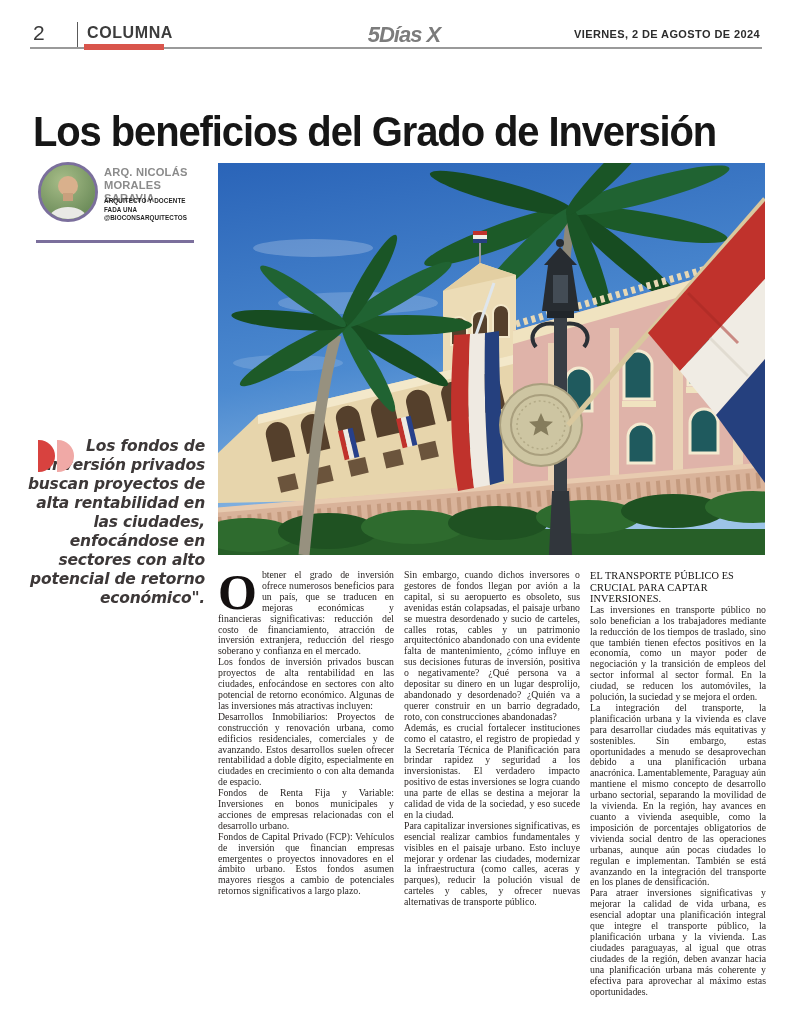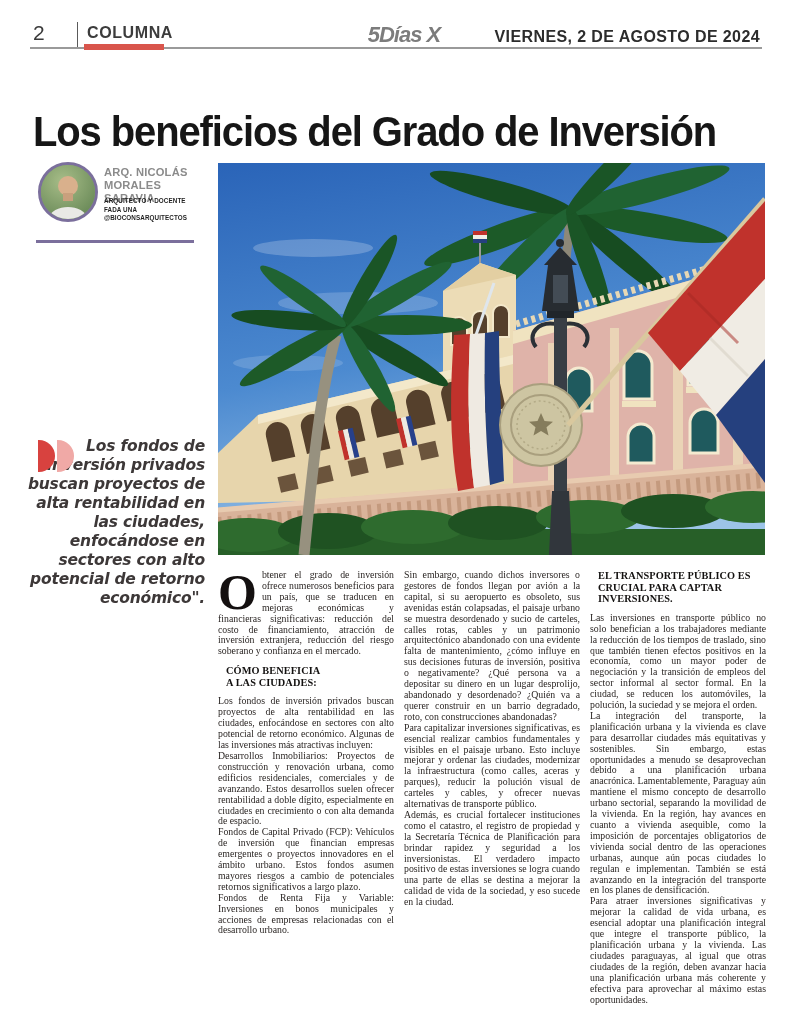--- a/index.html
+++ b/index.html
@@ -17,7 +17,7 @@
   .logo{position:absolute;left:0;right:0;top:22px;text-align:center;font-size:22px;
         font-weight:bold;font-style:italic;color:#7c7c7c;letter-spacing:-1px;
         filter:blur(.4px);margin-left:18px;}
-  .edition-date{position:absolute;right:30px;top:28px;font-size:16px;font-weight:bold;
+  .edition-date{position:absolute;right:30px;top:28px;font-size:11px;font-weight:bold;
         letter-spacing:.4px;color:#2c2c2c;}
 
   

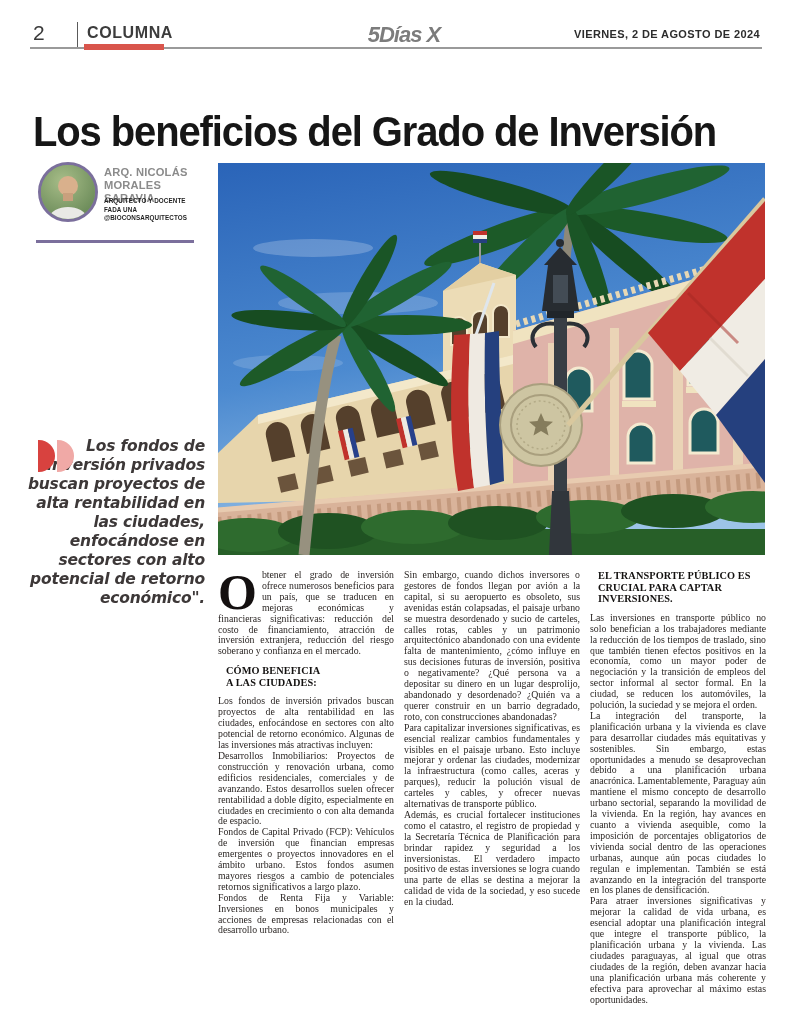--- a/index.html
+++ b/index.html
@@ -55,8 +55,8 @@
   .col{flex:0 0 176px;width:176px;}
   .col p{margin:0;font-family:"Liberation Serif",serif;font-size:9.8px;line-height:10.9px;
         text-align:justify;color:#2a2523;hyphens:auto;}
-  .col h3{margin:8px;font-family:"Liberation Serif",serif;font-size:10.3px;line-height:11.6px;
-        font-weight:bold;color:#131110;white-space:pre-line;letter-spacing:.1px;}
+  .col h3{margin:0;font-family:"Liberation Serif",serif;font-size:10.3px;line-height:11.6px;
+        font-weight:normal;color:#131110;white-space:pre-line;letter-spacing:.1px;}
   .blk{margin-top:10px;}
   .flush{margin-top:0 !important;}
   .dropcap{float:left;font-family:"Liberation Serif",serif;font-weight:bold;font-size:50px;

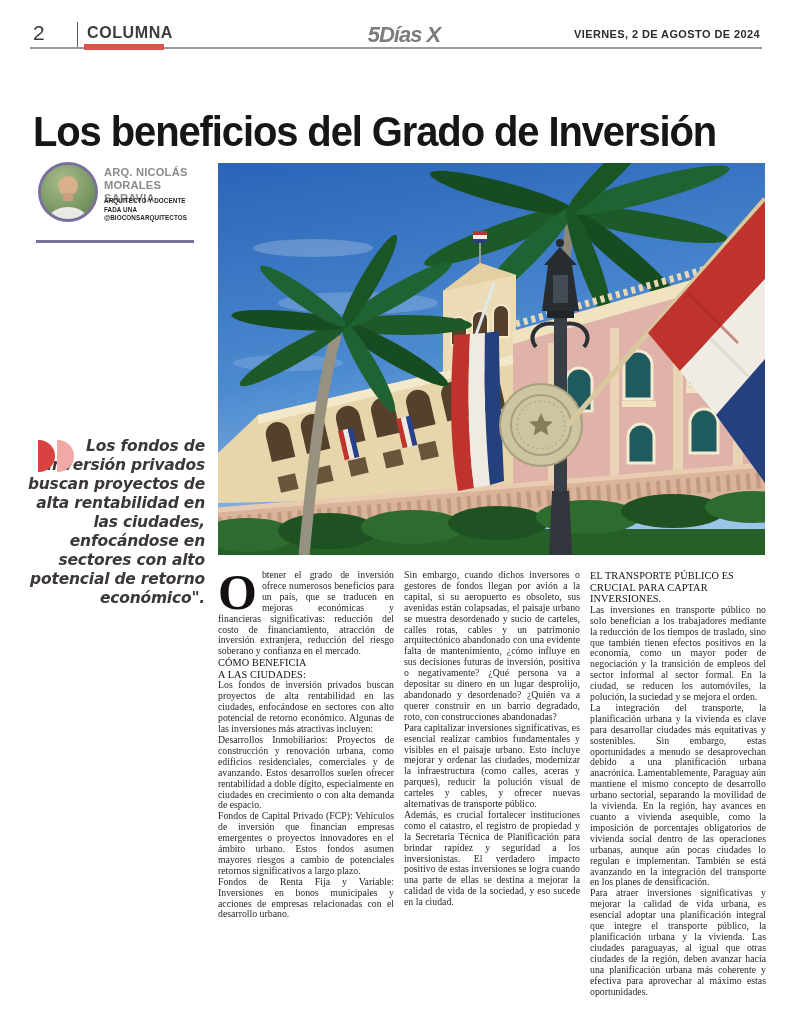--- a/index.html
+++ b/index.html
@@ -257,8 +257,6 @@
   <div class="cols">
     <div class="col">
         <p class="blk flush"><span class="dropcap">O</span>btener el grado de inversión ofrece numerosos beneficios para un país, que se traducen en mejoras económicas y financieras significativas: reducción del costo de financiamiento, atracción de inversión extranjera, reducción del riesgo soberano y confianza en el mercado.</p>
-        <h3 class="blk">CÓMO BENEFICIA
-A LAS CIUDADES:</h3>
         <p class="blk flush">Los fondos de inversión privados buscan proyectos de alta rentabilidad en las ciudades, enfocándose en sectores con alto potencial de retorno económico. Algunas de las inversiones más atractivas incluyen:</p>
         <p class="blk flush">Desarrollos Inmobiliarios: Proyectos de construcción y renovación urbana, como edificios residenciales, comerciales y de avanzando. Estos desarrollos suelen ofrecer rentabilidad a doble dígito, especialmente en ciudades en crecimiento o con alta demanda de espacio.</p>
         <p class="blk">Fondos de Capital Privado (FCP): Vehículos de inversión que financian empresas emergentes o proyectos innovadores en el ámbito urbano. Estos fondos asumen mayores riesgos a cambio de potenciales retornos significativos a largo plazo.</p>

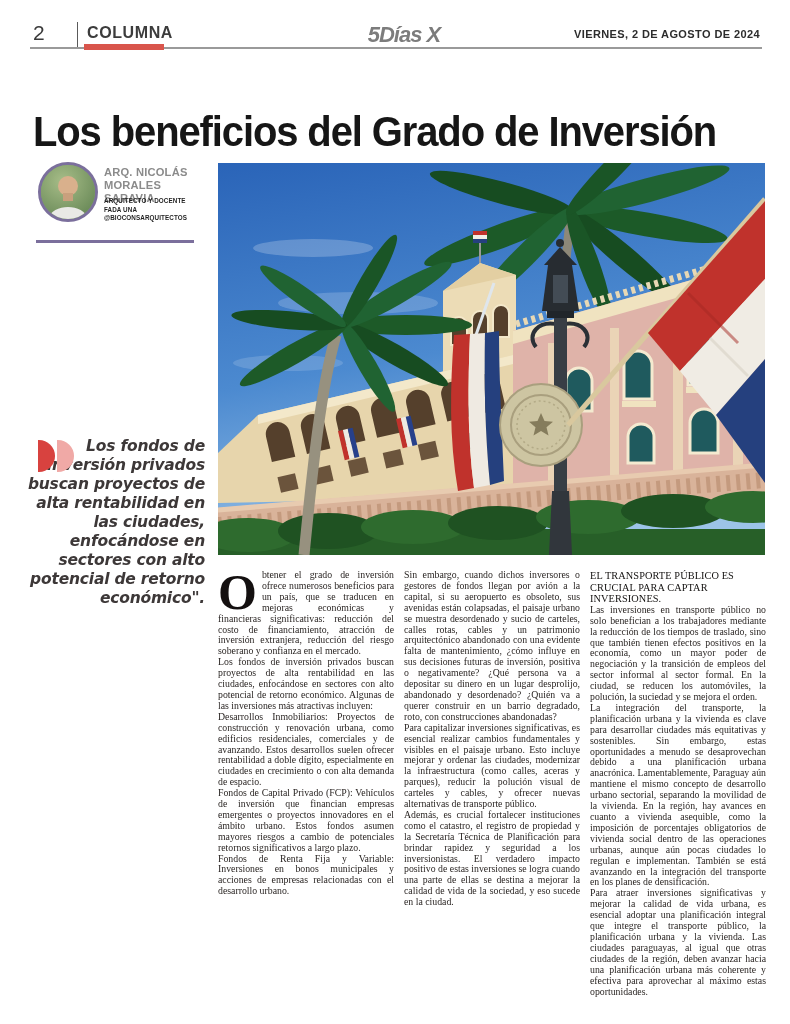--- a/index.html
+++ b/index.html
@@ -264,8 +264,8 @@
       </div>
     <div class="col">
         <p class="blk">Sin embargo, cuando dichos inversores o gestores de fondos llegan por avión a la capital, si su aeropuerto es obsoleto, sus avenidas están colapsadas, el paisaje urbano se muestra desordenado y sucio de carteles, calles rotas, cables y un patrimonio arquitectónico abandonado con una evidente falta de mantenimiento, ¿cómo influye en sus decisiones futuras de inversión, positiva o negativamente? ¿Qué persona va a depositar su dinero en un lugar desprolijo, abandonado y desordenado? ¿Quién va a querer construir en un barrio degradado, roto, con construcciones abandonadas?</p>
+        <p class="blk">Además, es crucial fortalecer instituciones como el catastro, el registro de propiedad y la Secretaría Técnica de Planificación para brindar rapidez y seguridad a los inversionistas. El verdadero impacto positivo de estas inversiones se logra cuando una parte de ellas se destina a mejorar la calidad de vida de la sociedad, y eso sucede en la ciudad.</p>
         <p class="blk">Para capitalizar inversiones significativas, es esencial realizar cambios fundamentales y visibles en el paisaje urbano. Esto incluye mejorar y ordenar las ciudades, modernizar la infraestructura (como calles, aceras y parques), reducir la polución visual de carteles y cables, y ofrecer nuevas alternativas de transporte público.</p>
-        <p class="blk">Además, es crucial fortalecer instituciones como el catastro, el registro de propiedad y la Secretaría Técnica de Planificación para brindar rapidez y seguridad a los inversionistas. El verdadero impacto positivo de estas inversiones se logra cuando una parte de ellas se destina a mejorar la calidad de vida de la sociedad, y eso sucede en la ciudad.</p>
       </div>
     <div class="col">
         <h3 class="blk flush">EL TRANSPORTE PÚBLICO ES

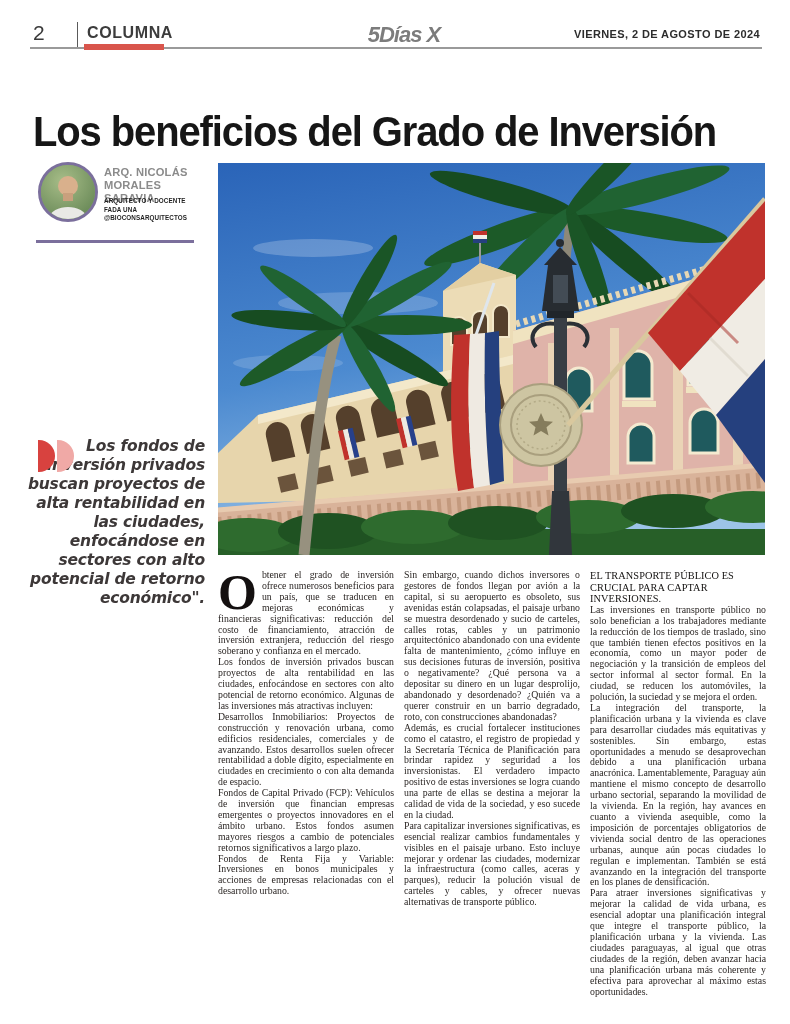--- a/index.html
+++ b/index.html
@@ -259,8 +259,8 @@
         <p class="blk flush"><span class="dropcap">O</span>btener el grado de inversión ofrece numerosos beneficios para un país, que se traducen en mejoras económicas y financieras significativas: reducción del costo de financiamiento, atracción de inversión extranjera, reducción del riesgo soberano y confianza en el mercado.</p>
         <p class="blk flush">Los fondos de inversión privados buscan proyectos de alta rentabilidad en las ciudades, enfocándose en sectores con alto potencial de retorno económico. Algunas de las inversiones más atractivas incluyen:</p>
         <p class="blk flush">Desarrollos Inmobiliarios: Proyectos de construcción y renovación urbana, como edificios residenciales, comerciales y de avanzando. Estos desarrollos suelen ofrecer rentabilidad a doble dígito, especialmente en ciudades en crecimiento o con alta demanda de espacio.</p>
+        <p class="blk">Fondos de Renta Fija y Variable: Inversiones en bonos municipales y acciones de empresas relacionadas con el desarrollo urbano.</p>
         <p class="blk">Fondos de Capital Privado (FCP): Vehículos de inversión que financian empresas emergentes o proyectos innovadores en el ámbito urbano. Estos fondos asumen mayores riesgos a cambio de potenciales retornos significativos a largo plazo.</p>
-        <p class="blk">Fondos de Renta Fija y Variable: Inversiones en bonos municipales y acciones de empresas relacionadas con el desarrollo urbano.</p>
       </div>
     <div class="col">
         <p class="blk">Sin embargo, cuando dichos inversores o gestores de fondos llegan por avión a la capital, si su aeropuerto es obsoleto, sus avenidas están colapsadas, el paisaje urbano se muestra desordenado y sucio de carteles, calles rotas, cables y un patrimonio arquitectónico abandonado con una evidente falta de mantenimiento, ¿cómo influye en sus decisiones futuras de inversión, positiva o negativamente? ¿Qué persona va a depositar su dinero en un lugar desprolijo, abandonado y desordenado? ¿Quién va a querer construir en un barrio degradado, roto, con construcciones abandonadas?</p>

